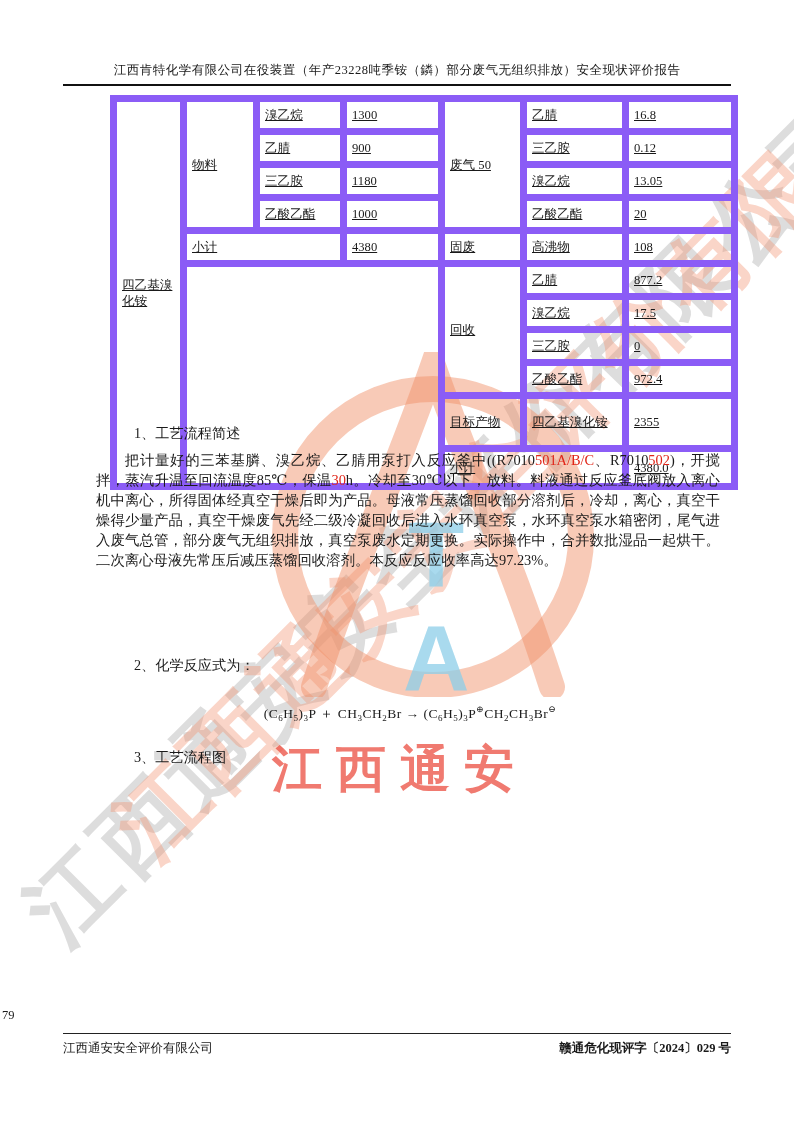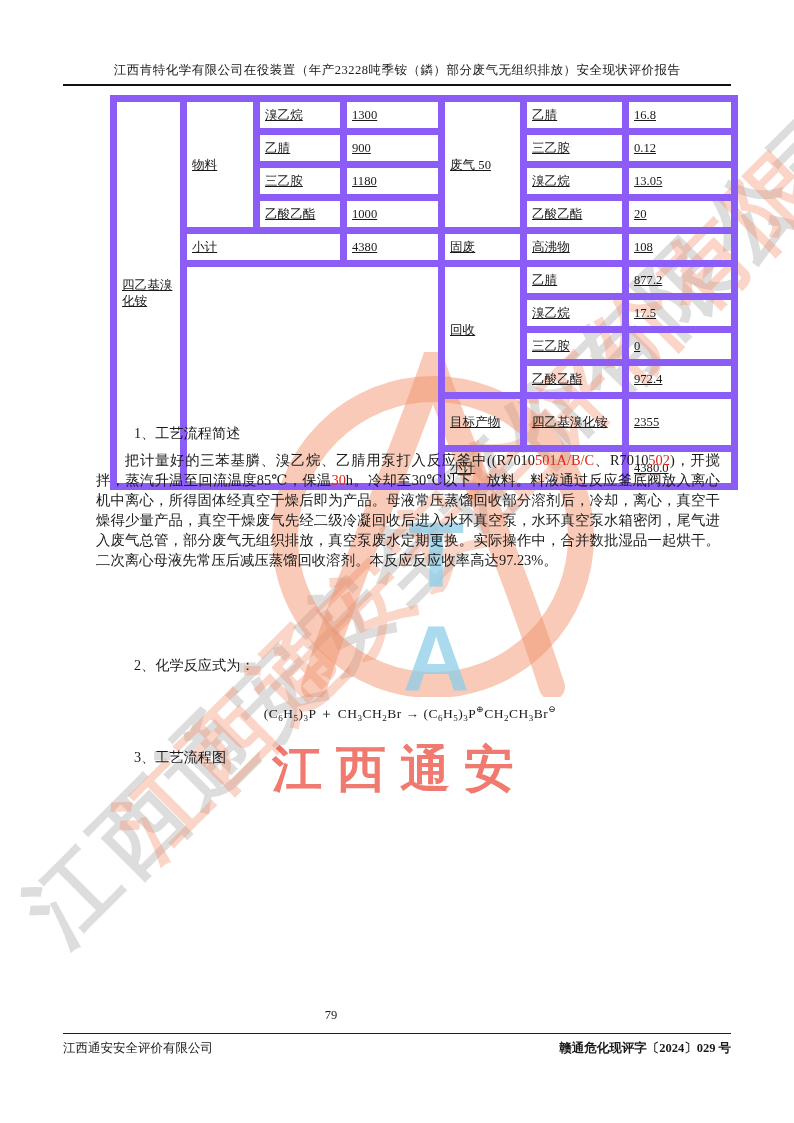--- a/index.html
+++ b/index.html
@@ -42,7 +42,7 @@
       font-size:13.5px;letter-spacing:0.5px;}
   .equation sub{font-size:9px;} .equation sup{font-size:9px;}
   
-  .page-number{position:absolute;top:1008px;left:12px;width:638px;text-align:center;
+  .page-number{position:absolute;top:1008px;left:2px;width:638px;
       font-size:12.5px;}
   .footer-rule{position:absolute;top:1033px;left:63px;width:668px;
       border-top:1.5px solid #222;}

